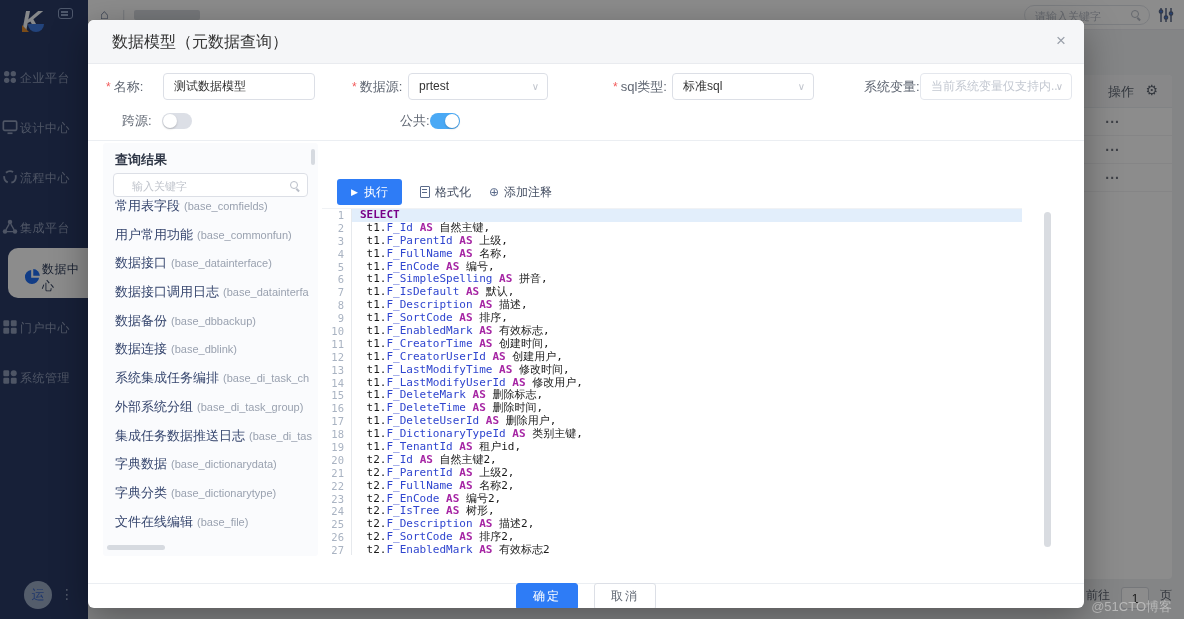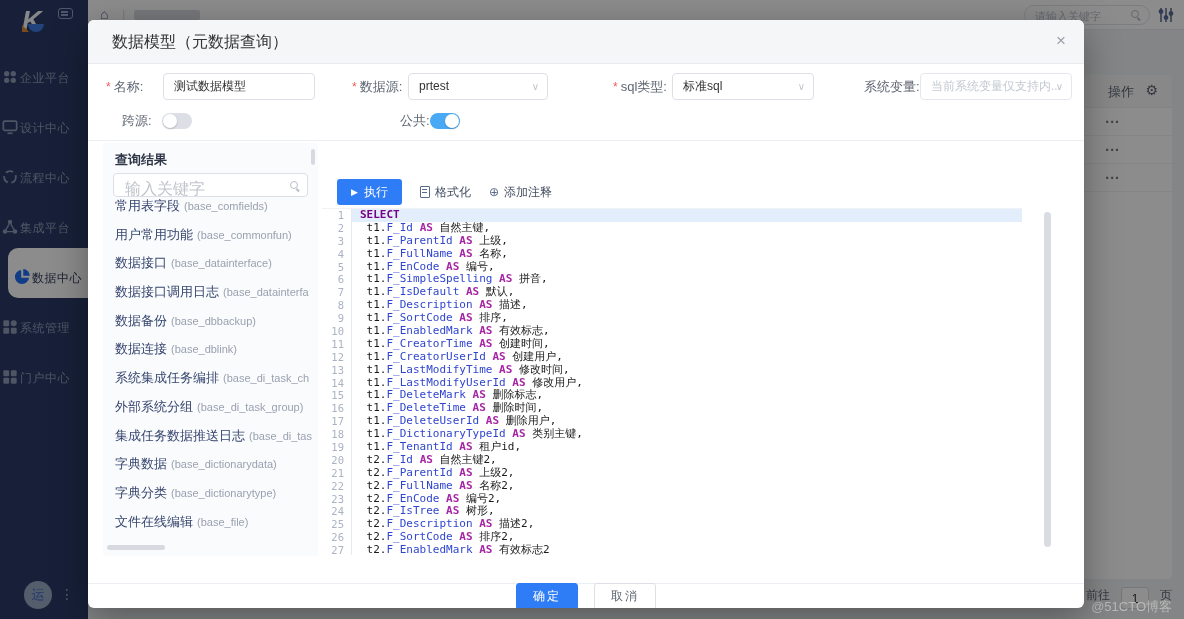--- a/index.html
+++ b/index.html
@@ -74,7 +74,7 @@
   .q-title { position:absolute; left:12px; top:8px; font-size:13px; font-weight:bold; color:#2f3747; }
   .q-vscroll { position:absolute; right:3px; top:6px; width:4px; height:16px; background:#d6dae0; border-radius:2px; }
   .q-search { position:absolute; left:10px; top:30px; right:10px; height:24px; background:#fff; border:1px solid #dcdfe6; border-radius:4px; }
-  .q-search .ph { position:absolute; left:11px; top:5px; font-size:16px; color:#c0c4cc; }
+  .q-search .ph { position:absolute; left:18px; top:5px; font-size:11px; color:#c0c4cc; }
   .q-search .mag { right:9px; top:7px; }
   .q-list { position:absolute; left:12px; top:56px; right:2px; bottom:14px; overflow:hidden; }
   .q-list-inner { margin-top:-8px; }

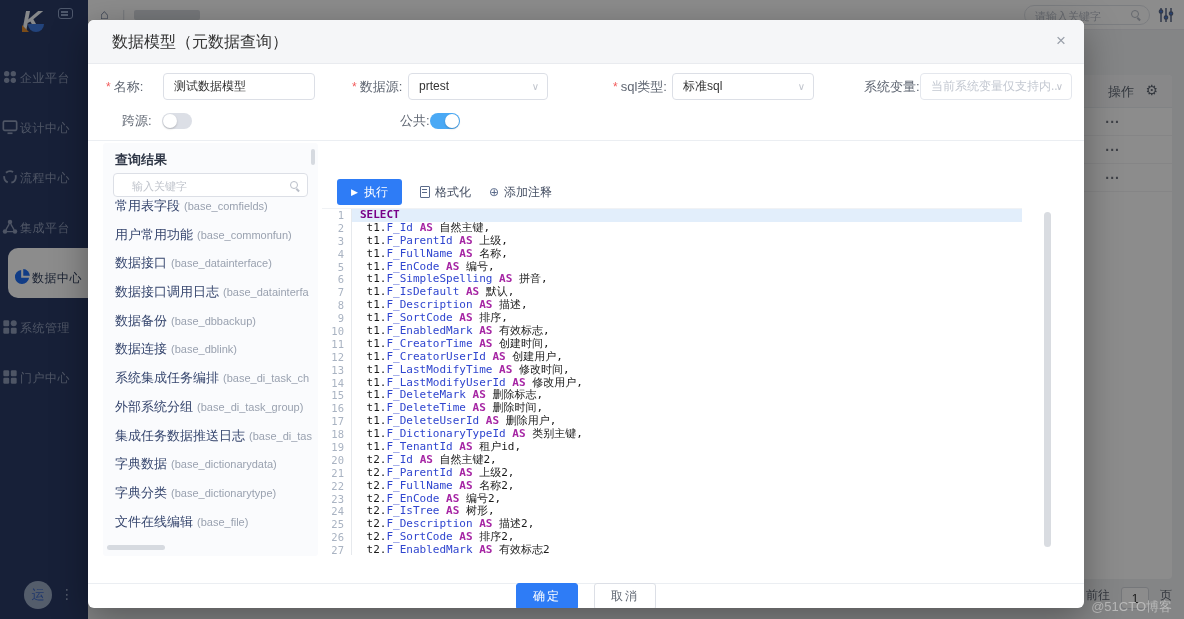--- a/index.html
+++ b/index.html
@@ -20,7 +20,7 @@
   .side-item .s-icon { width:20px; height:20px; }
   .side-item .s-icon svg { width:20px; height:20px; display:block; }
   .side-item .s-label { font-size:12px; margin-top:3px; letter-spacing:.5px; }
-  .side-item.active { background:#ffffff; border-radius:10px 0 0 10px; margin-left:8px; padding-left:4px; }
+  .side-item.active { background:#ffffff; border-radius:10px 0 0 10px; margin-left:8px; padding-left:14px; }
   .side-item.active .s-icon { color:#1f6ef5; }
   .side-item.active .s-label { color:#33415e; }
   .side-bottom { position:absolute; left:0; bottom:8px; width:88px; height:30px; }

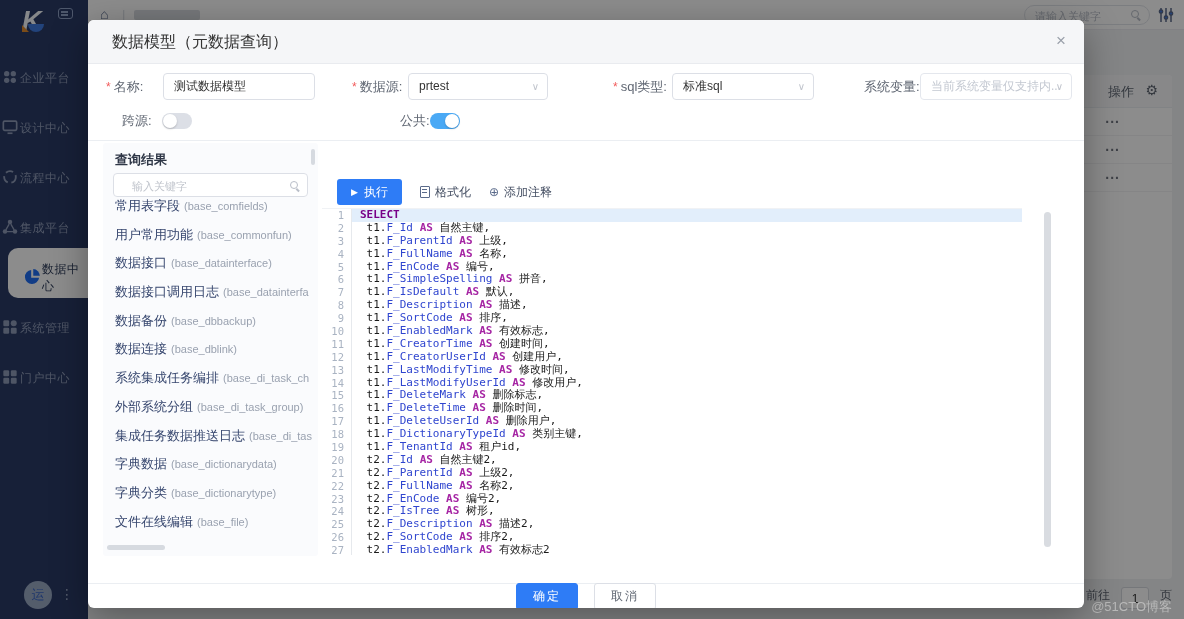--- a/index.html
+++ b/index.html
@@ -178,23 +178,23 @@
           <span class="s-icon">
             <svg viewBox="0 0 24 24" fill="currentColor">
               <rect x="4" y="4" width="7" height="7" rx="1.5"></rect>
+              <rect x="13" y="4" width="7" height="7" rx="1.5"></rect>
+              <rect x="4" y="13" width="7" height="7" rx="1.5"></rect>
+              <rect x="13" y="13" width="7" height="7" rx="1.5"></rect>
+            </svg>
+          </span>
+          <span class="s-label">门户中心</span>
+        </div>
+        <div class="side-item">
+          <span class="s-icon">
+            <svg viewBox="0 0 24 24" fill="currentColor">
+              <rect x="4" y="4" width="7" height="7" rx="1.5"></rect>
               <circle cx="16.5" cy="7.5" r="3.6"></circle>
               <rect x="4" y="13" width="7" height="7" rx="1.5"></rect>
               <rect x="13" y="13" width="7" height="7" rx="1.5"></rect>
             </svg>
           </span>
           <span class="s-label">系统管理</span>
-        </div>
-        <div class="side-item">
-          <span class="s-icon">
-            <svg viewBox="0 0 24 24" fill="currentColor">
-              <rect x="4" y="4" width="7" height="7" rx="1.5"></rect>
-              <rect x="13" y="4" width="7" height="7" rx="1.5"></rect>
-              <rect x="4" y="13" width="7" height="7" rx="1.5"></rect>
-              <rect x="13" y="13" width="7" height="7" rx="1.5"></rect>
-            </svg>
-          </span>
-          <span class="s-label">门户中心</span>
         </div>
       </nav>
     <div class="side-bottom">

